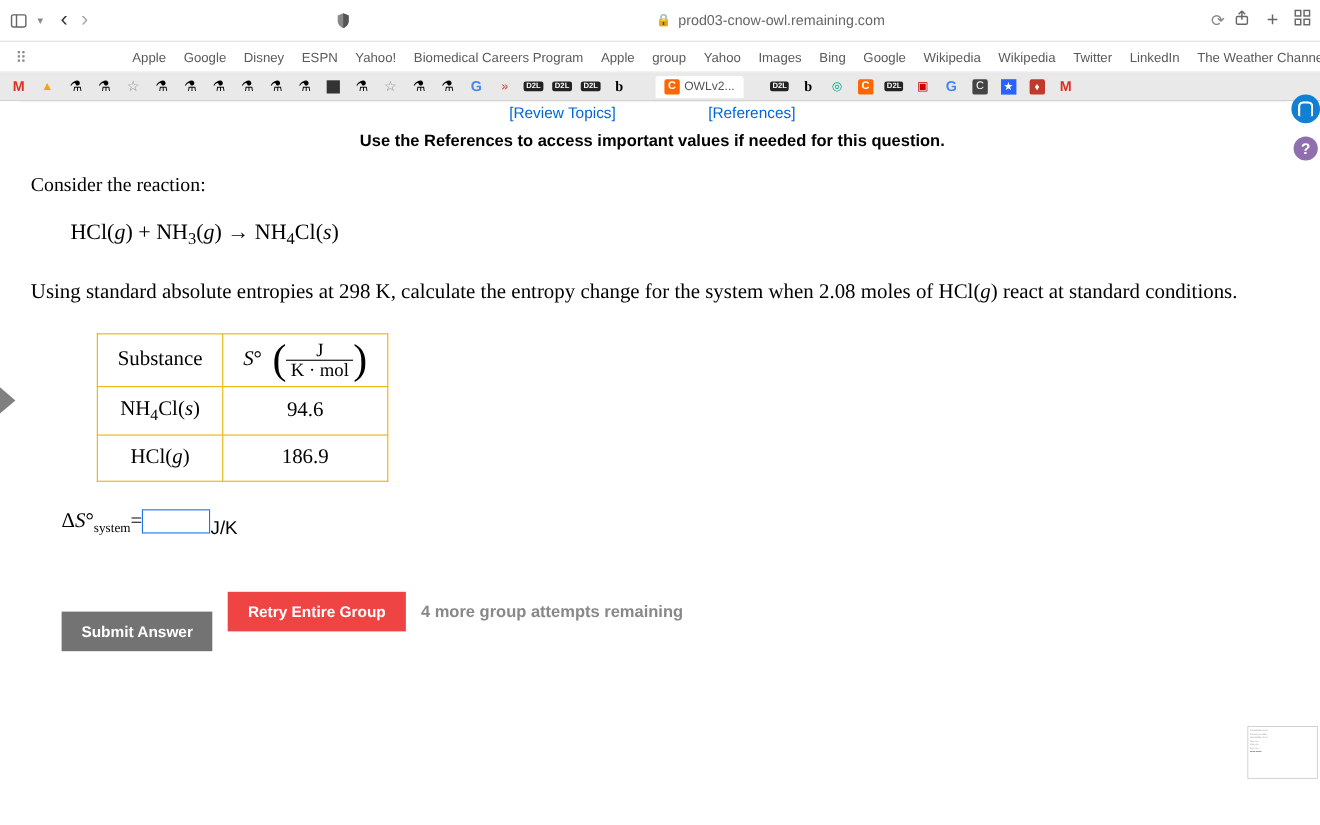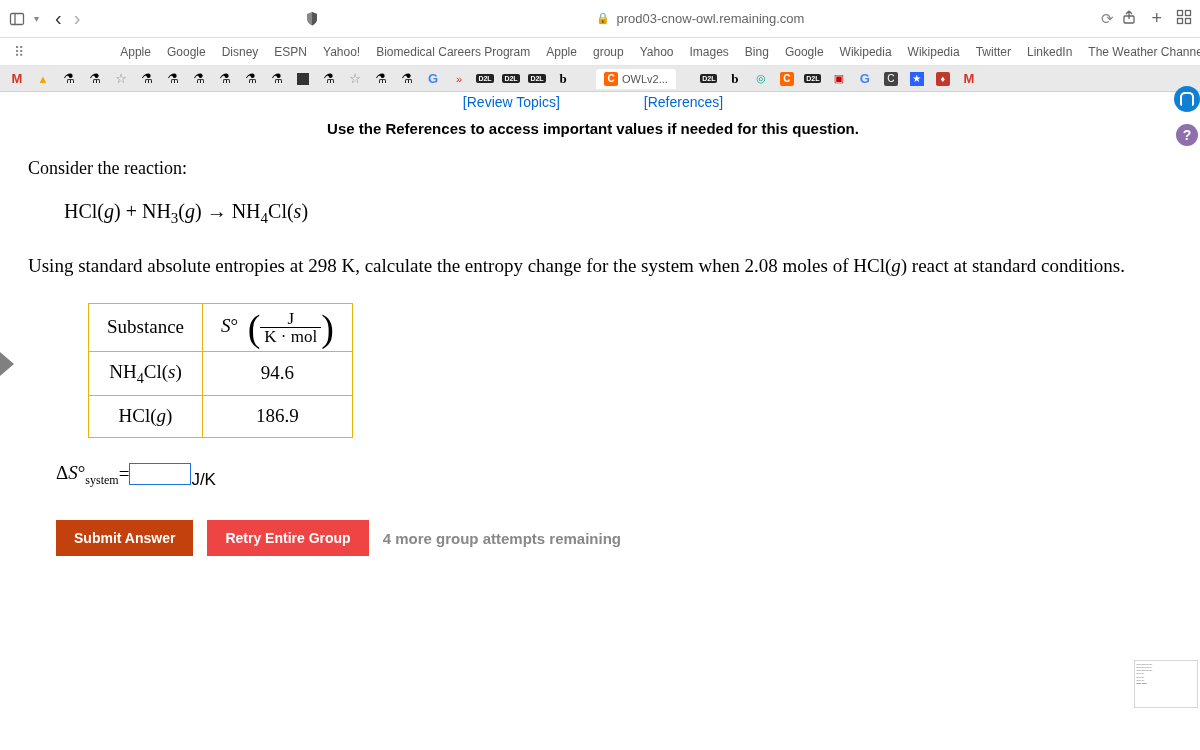--- a/index.html
+++ b/index.html
@@ -79,7 +79,7 @@
   
   .btn-row { display:flex; align-items:center; gap:14px; margin-left:28px;}
   .btn { padding:10px 18px; font-size:14px; font-weight:bold; color:#fff; border:none; cursor:pointer;}
-  .btn-submit { background:#c2410c;}
+  .btn-submit { background:#737373;margin-top:36px;}
   .btn-retry { background:#ef4444;}
   .attempts { font-size:15px; color:#888; font-weight:bold;}
 </style>

